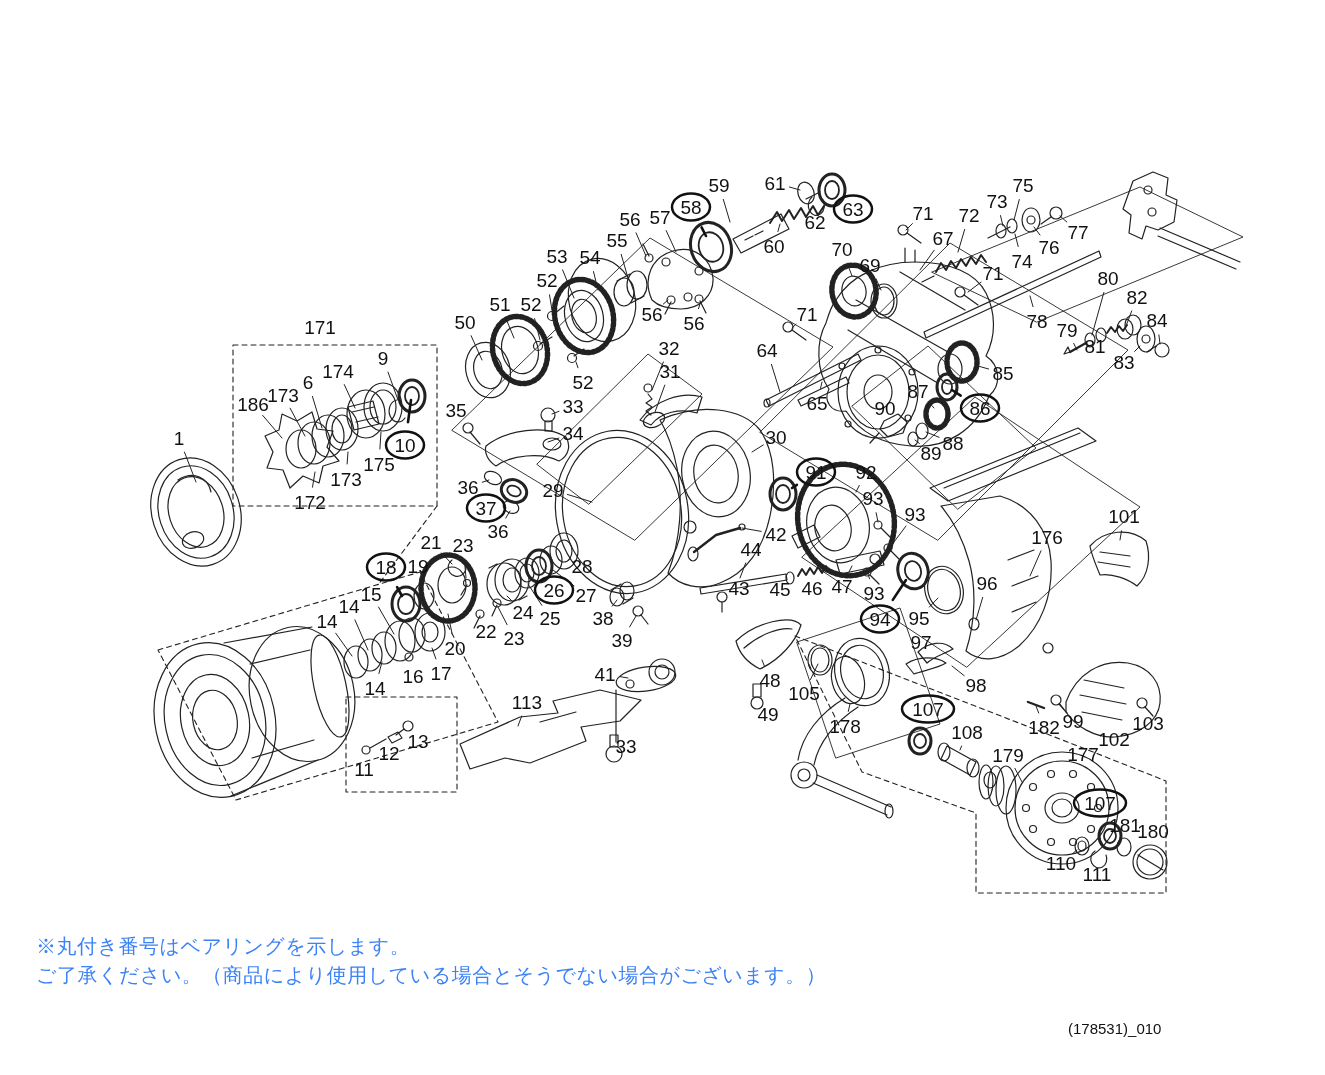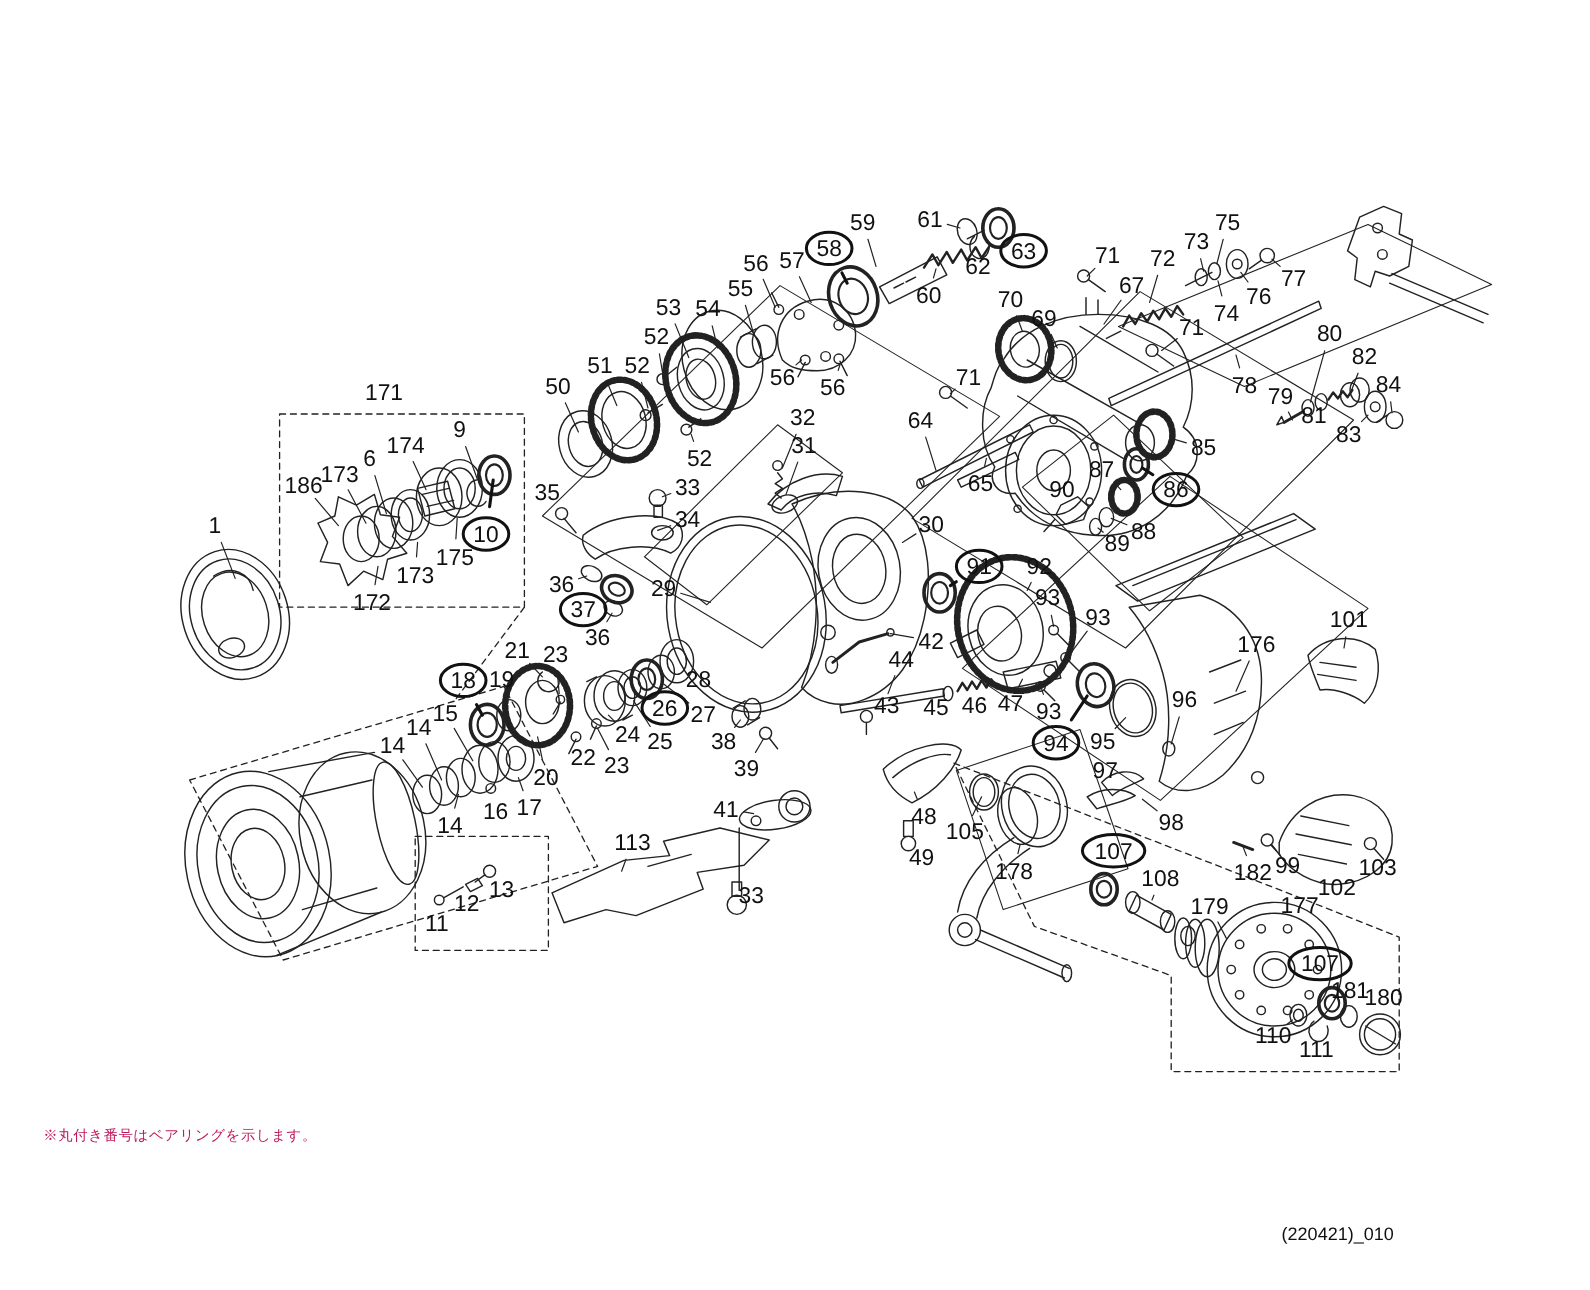--- a/index.html
+++ b/index.html
@@ -19,7 +19,7 @@
   #diagram .bearing-circle{fill:none;stroke:#111;stroke-width:2.5;}
   #diagram .plabel{font-family:"Liberation Sans",sans-serif;font-size:19px;fill:#111;
                    stroke:none;text-anchor:middle;}
-  .notes{position:absolute;left:36px;top:932px;color:#be185d;font-size:12px;line-height:29px;
+  .notes{position:absolute;left:36px;top:932px;color:#3b82f6;font-size:20px;line-height:29px;
          letter-spacing:0.5px;white-space:nowrap;}
   .code{position:absolute;left:1068px;top:1020px;color:#111;font-size:15px;}
 </style>

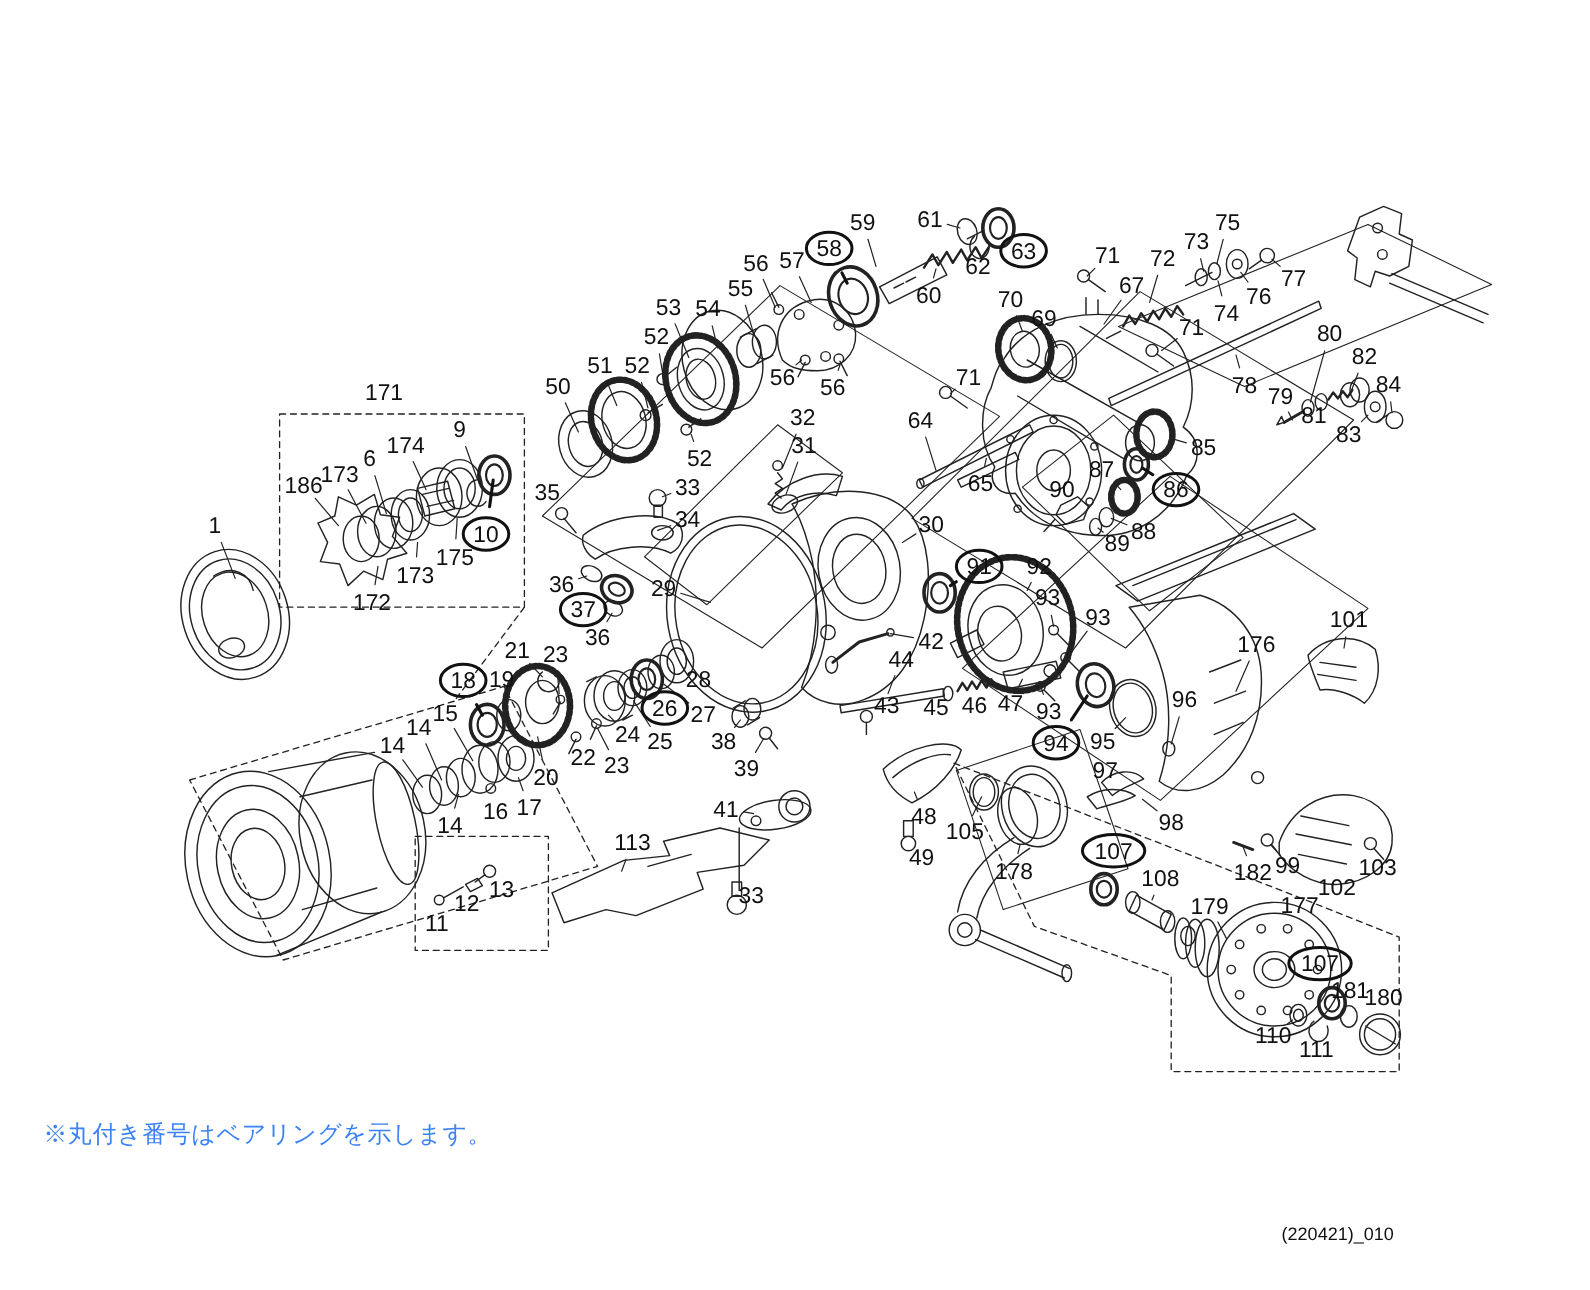--- a/index.html
+++ b/index.html
@@ -697,6 +697,7 @@
 
 <div class="notes">
   <div>※丸付き番号はベアリングを示します。</div>
+  <div>ご了承ください。（商品により使用している場合とそうでない場合がございます。）</div>
 </div>
 <div class="code">(220421)_010</div>
 </div>

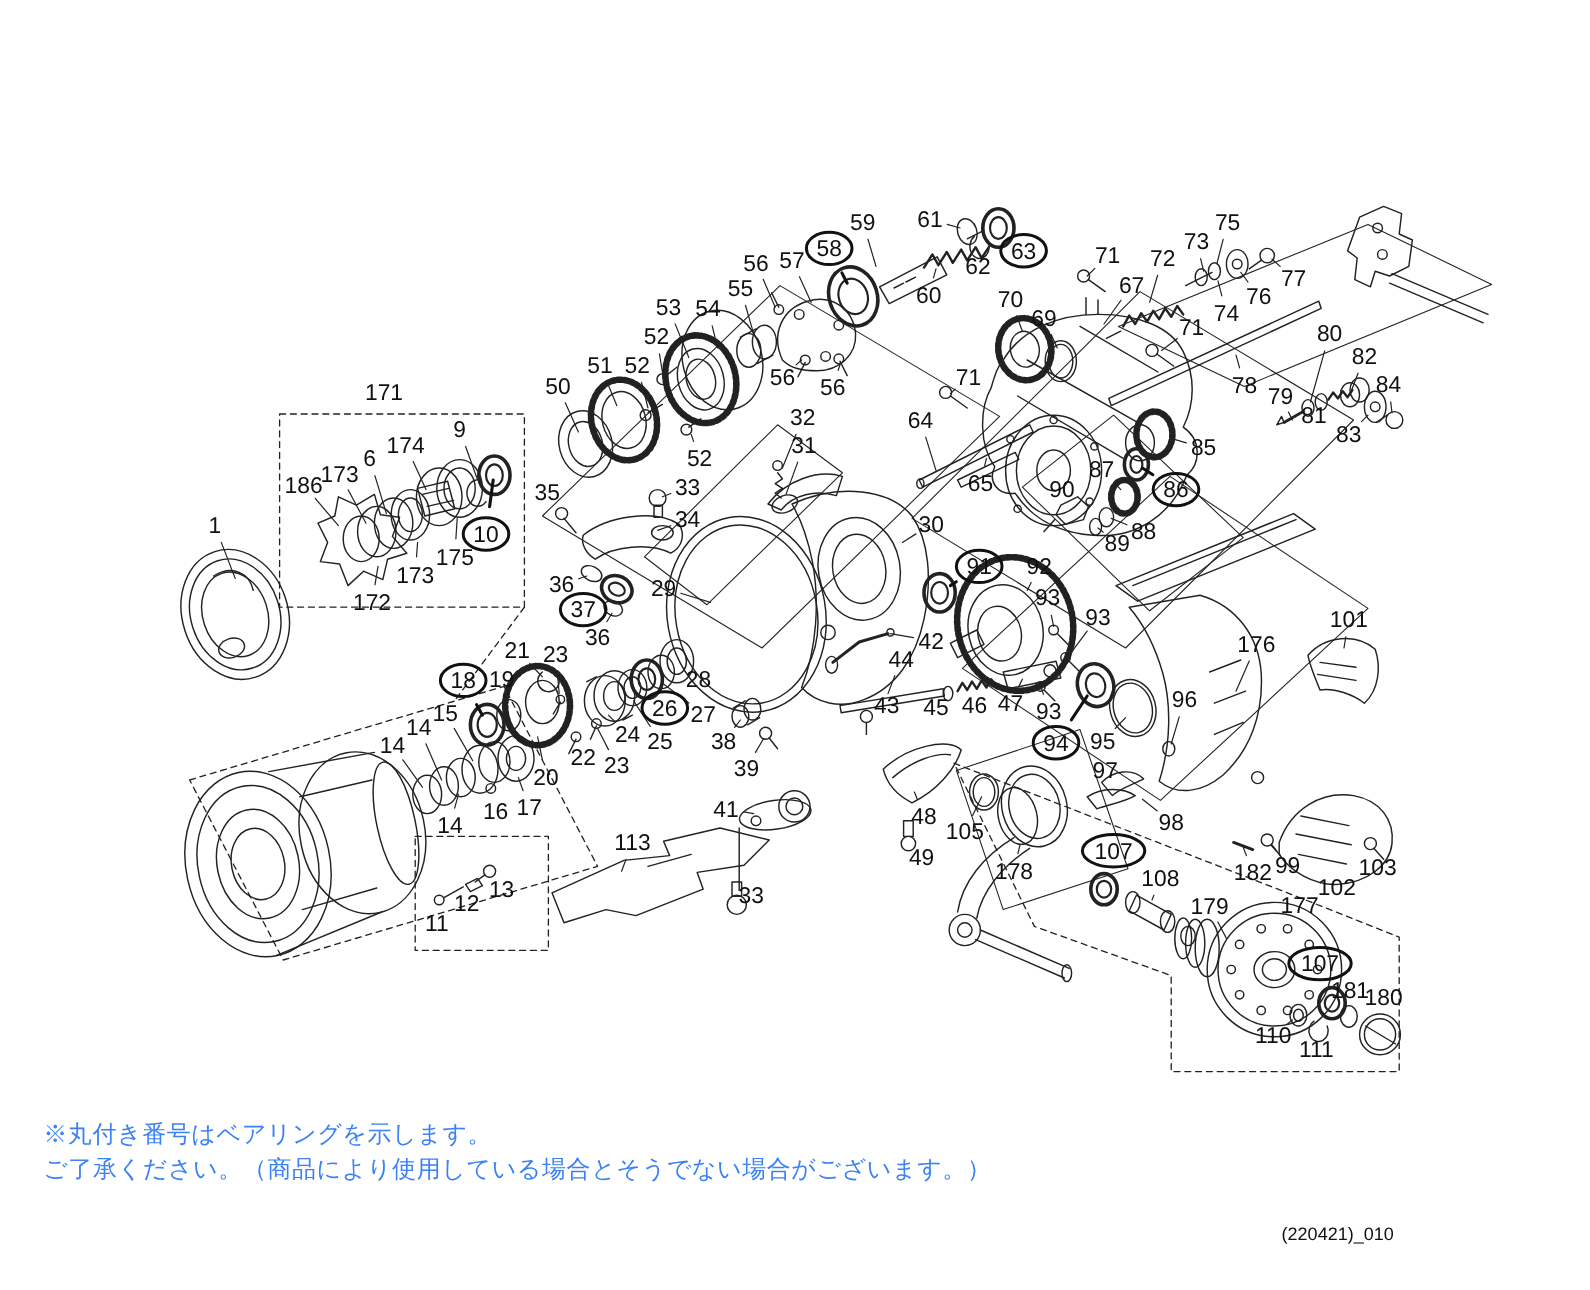--- a/index.html
+++ b/index.html
@@ -699,7 +699,7 @@
   <div>※丸付き番号はベアリングを示します。</div>
   <div>ご了承ください。（商品により使用している場合とそうでない場合がございます。）</div>
 </div>
-<div class="code">(220421)_010</div>
+<div class="code">(178531)_010</div>
 </div>
 
 </body></html>

